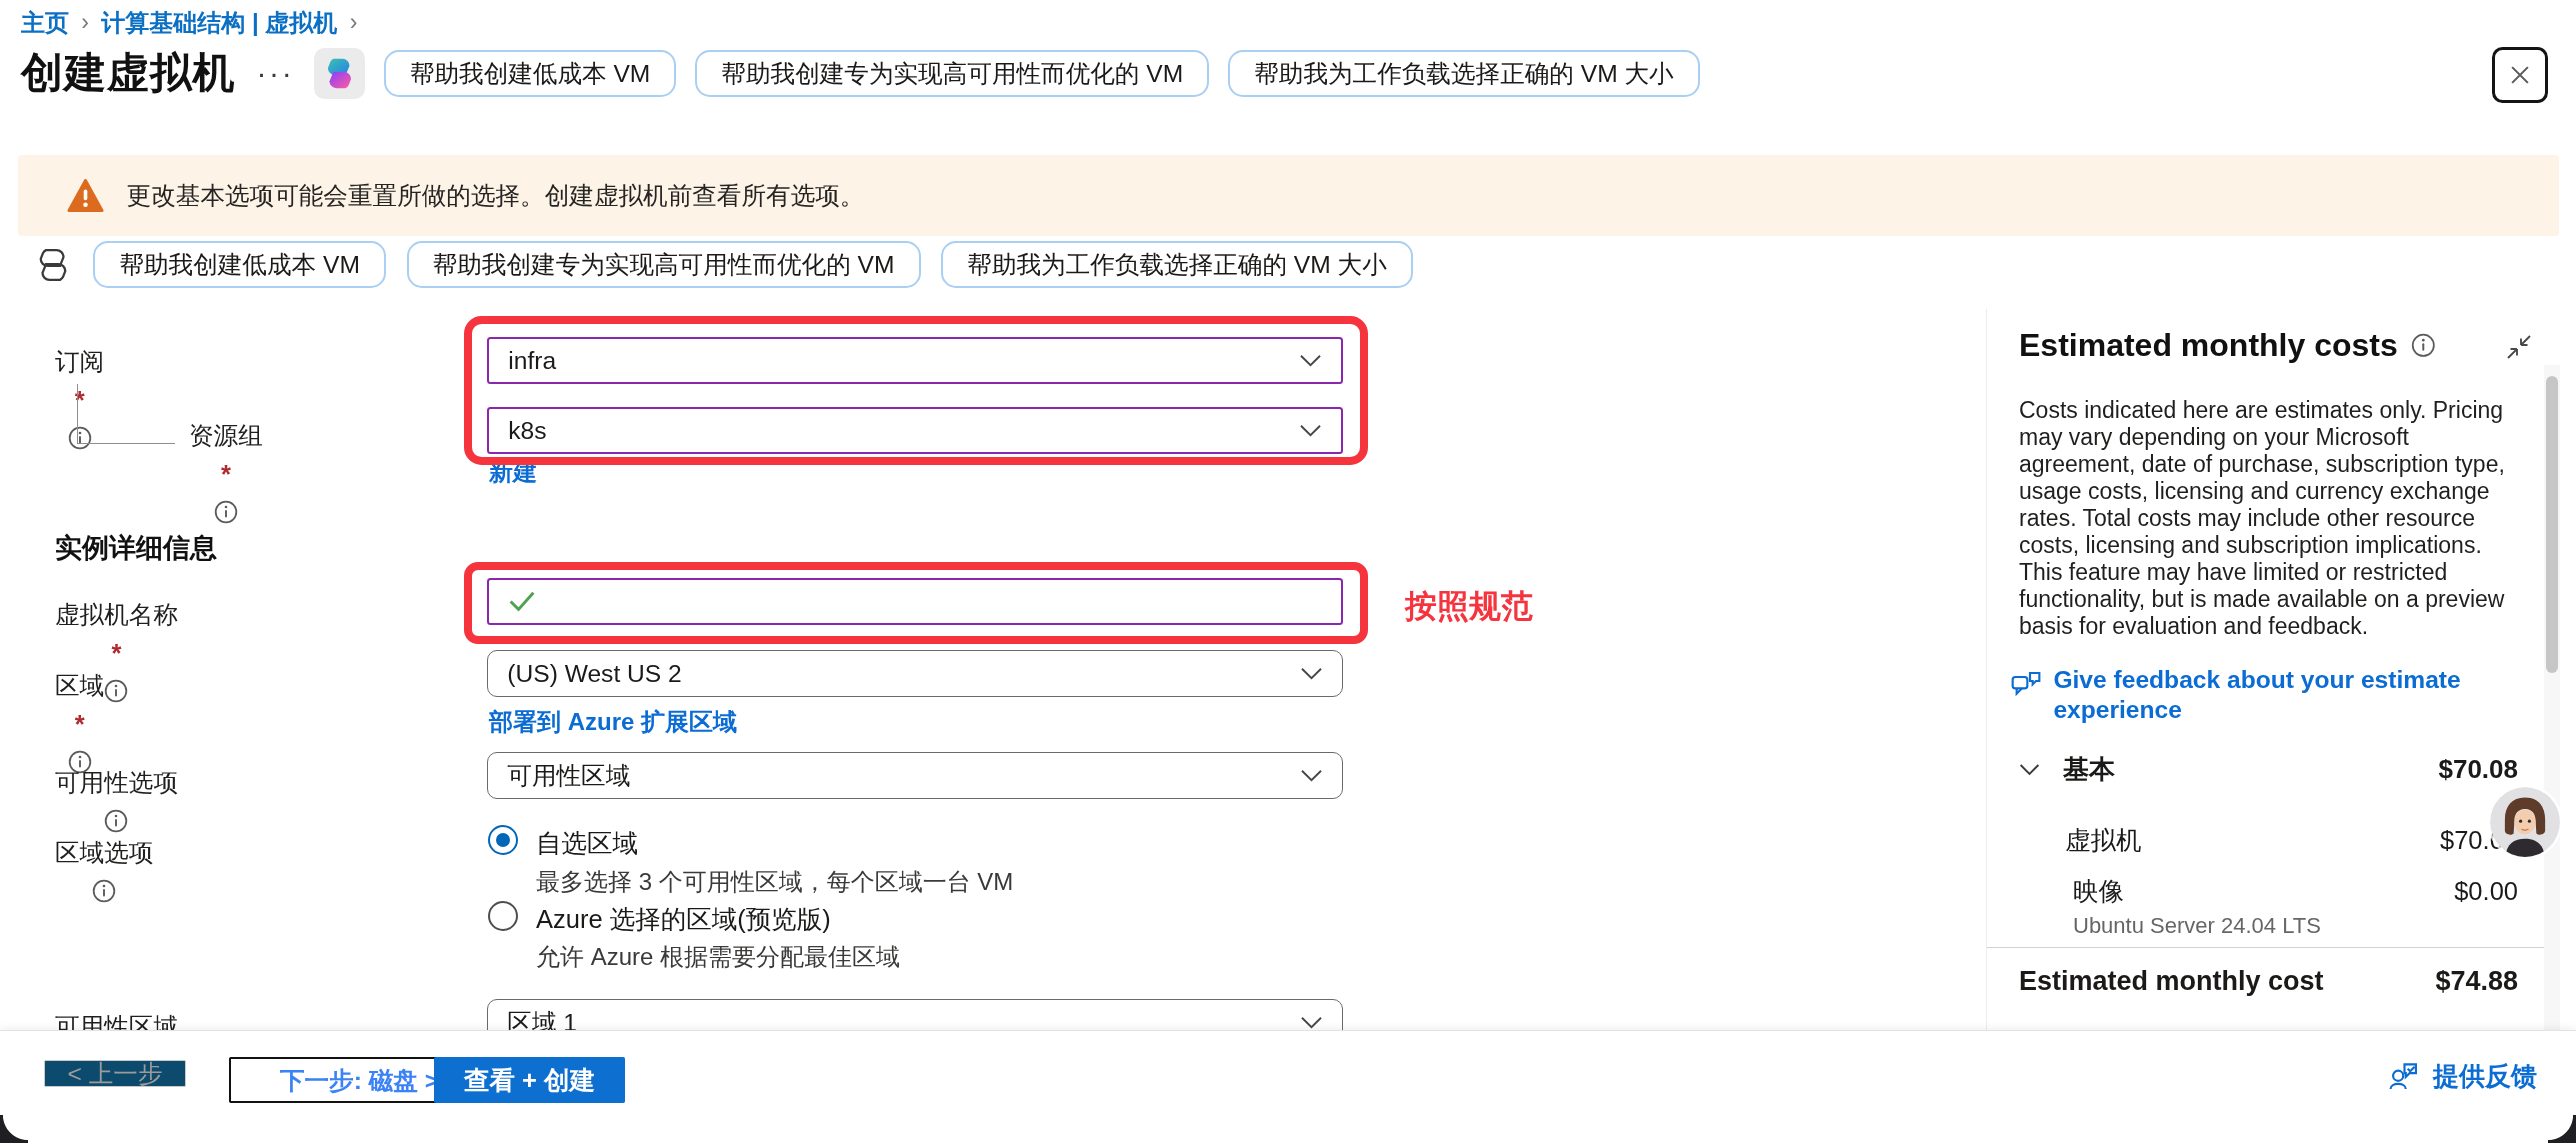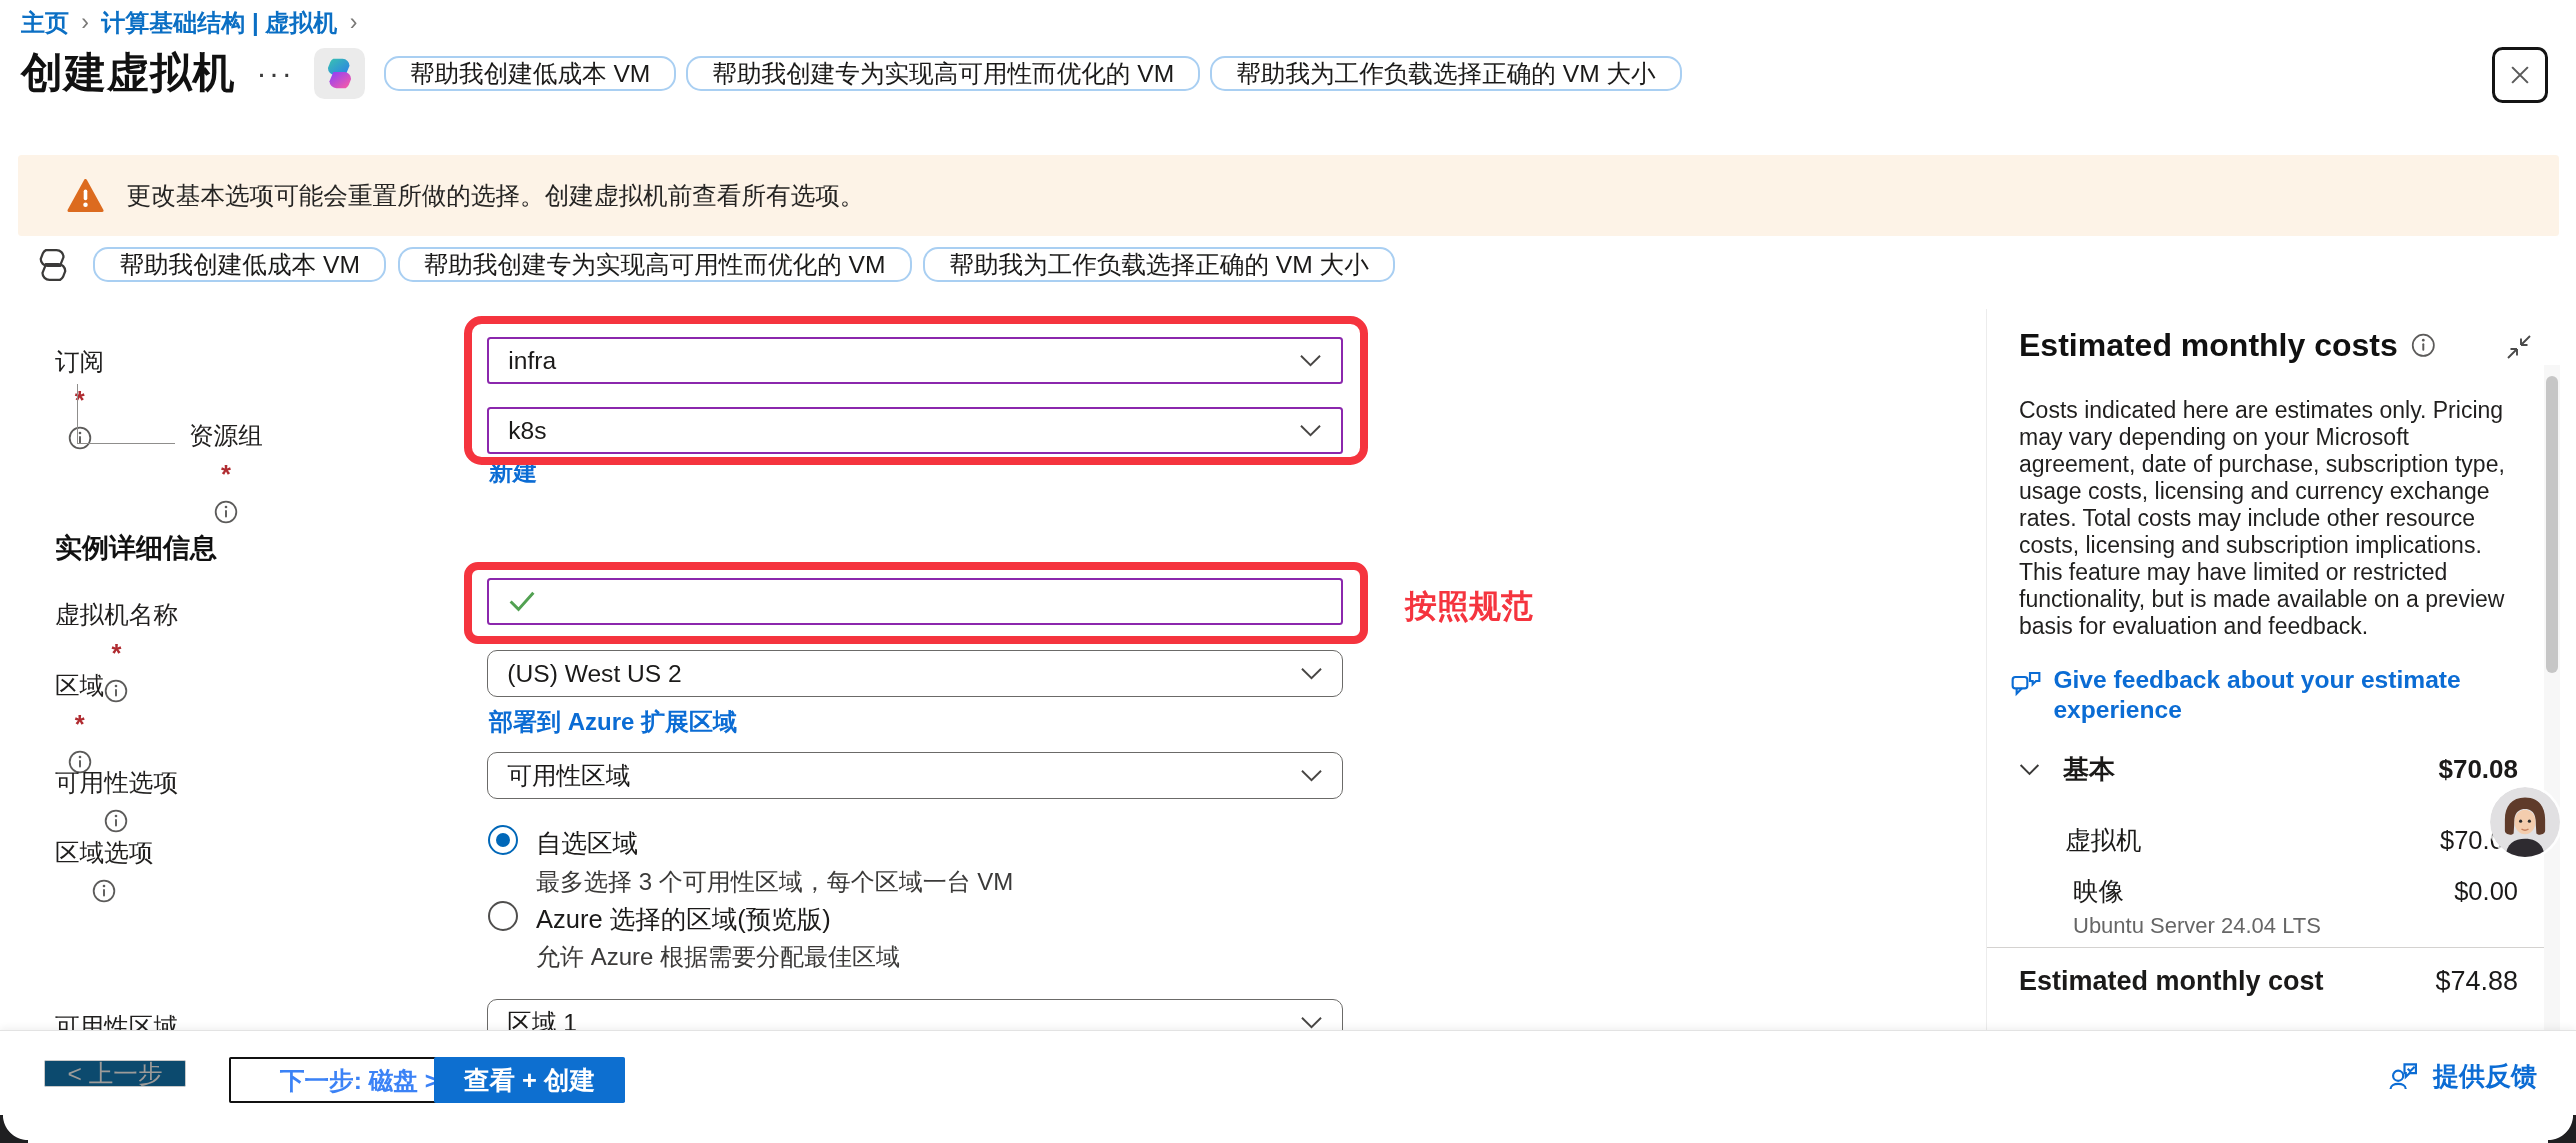--- a/index.html
+++ b/index.html
@@ -20,8 +20,8 @@
   .title-row h1 { margin:0 21px 0 0; font-size:42px; font-weight:700; letter-spacing:0.9px; color:#111; }
   .more { font-size:30px; color:#3b3b3b; margin:0 19.3px 0 0; letter-spacing:2.6px; cursor:pointer; }
   .copilot-badge { width:51px; height:51px; background:#ebebeb; border-radius:10.5px; display:flex; align-items:center; justify-content:center; margin-right:19.3px; cursor:pointer; }
-  .pill { height:35px; padding:0 24px; background:#fff; border:2.2px solid #a9cff2; border-radius:15px;
-          font-size:24.6px; color:#1b1a19; display:flex; align-items:center; white-space:nowrap; margin-right:10px;
+  .pill { height:47px; padding:0 24px; background:#fff; border:2.2px solid #a9cff2; border-radius:15px;
+          font-size:24.6px; color:#1b1a19; display:flex; align-items:center; white-space:nowrap; margin-right:19px;
           font-family:inherit; cursor:pointer; }
   .close-btn { position:absolute; right:28px; top:47px; width:56px; height:56px; background:#fff;
                border:3.5px solid #141414; border-radius:10.5px; display:flex; align-items:center; justify-content:center; cursor:pointer; }

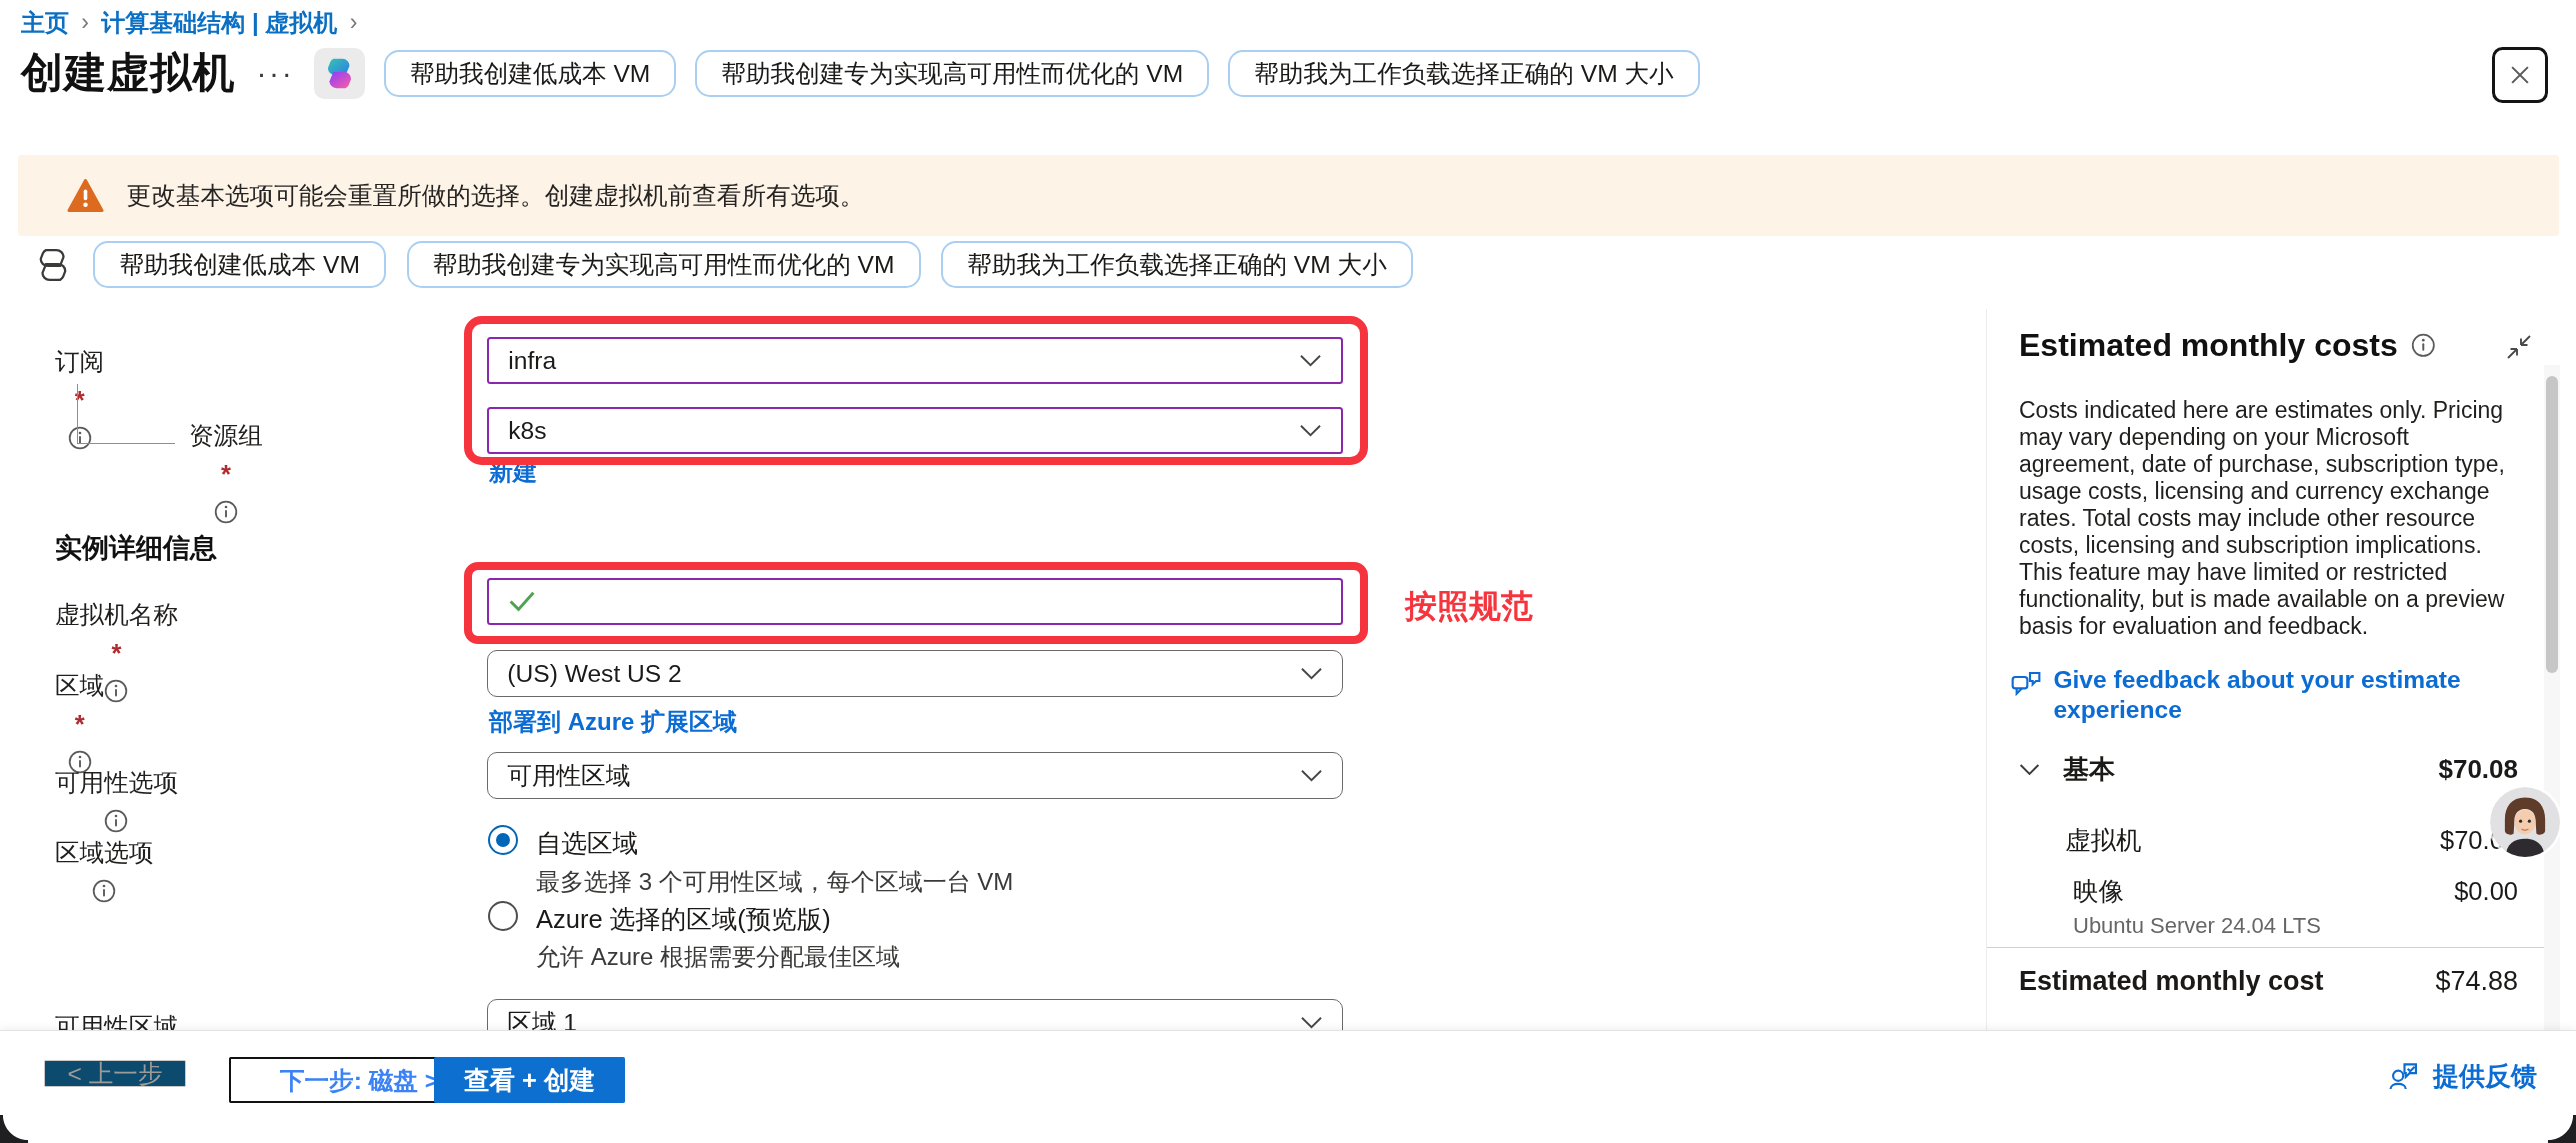--- a/index.html
+++ b/index.html
@@ -337,7 +337,7 @@
 
     <div class="cp-row" style="top:657px;">
       <span style="font-size:27px; font-weight:700;">Estimated monthly cost</span>
-      <span class="cp-amount" style="font-size:27px; font-weight:400;">$74.88</span>
+      <span class="cp-amount" style="font-size:27px; font-weight:700;">$74.88</span>
     </div>
   </div>
 

